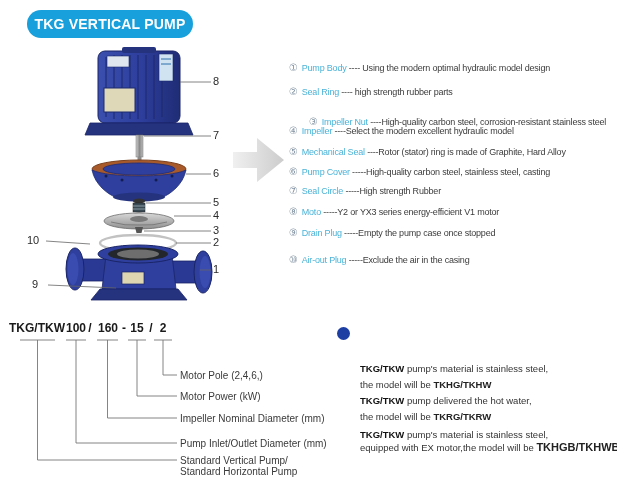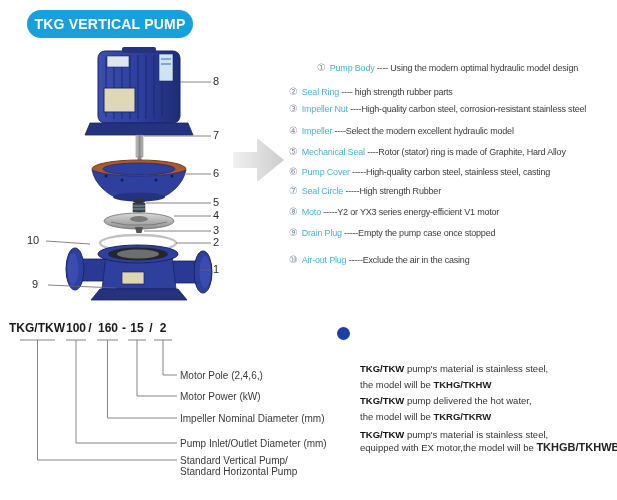--- a/index.html
+++ b/index.html
@@ -193,7 +193,7 @@
     <polygon points="0,15 24,15 24,1 51,23 24,45 24,31 0,31" fill="url(#arrowGrad)"></polygon>
   </svg>
 
-  <div class="part-item" style="top:62px;margin-left:28px;">
+  <div class="part-item" style="top:62px;">
     <span class="pnum">①</span><span class="pname">Pump Body</span> <span class="pdesc">---- Using the modern optimal hydraulic model design</span>
   </div>
   <div class="part-item" style="top:86px;">

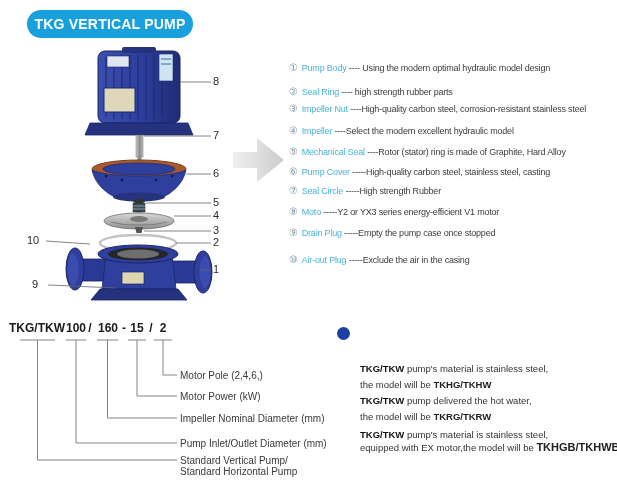--- a/index.html
+++ b/index.html
@@ -199,7 +199,7 @@
   <div class="part-item" style="top:86px;">
     <span class="pnum">②</span><span class="pname">Seal Ring</span> <span class="pdesc">---- high strength rubber parts</span>
   </div>
-  <div class="part-item" style="top:103px;">
+  <div class="part-item" style="top:116px;margin-left:20px;">
     <span class="pnum">③</span><span class="pname">Impeller Nut</span> <span class="pdesc">----High-quality carbon steel, corrosion-resistant stainless steel</span>
   </div>
   <div class="part-item" style="top:125px;">

